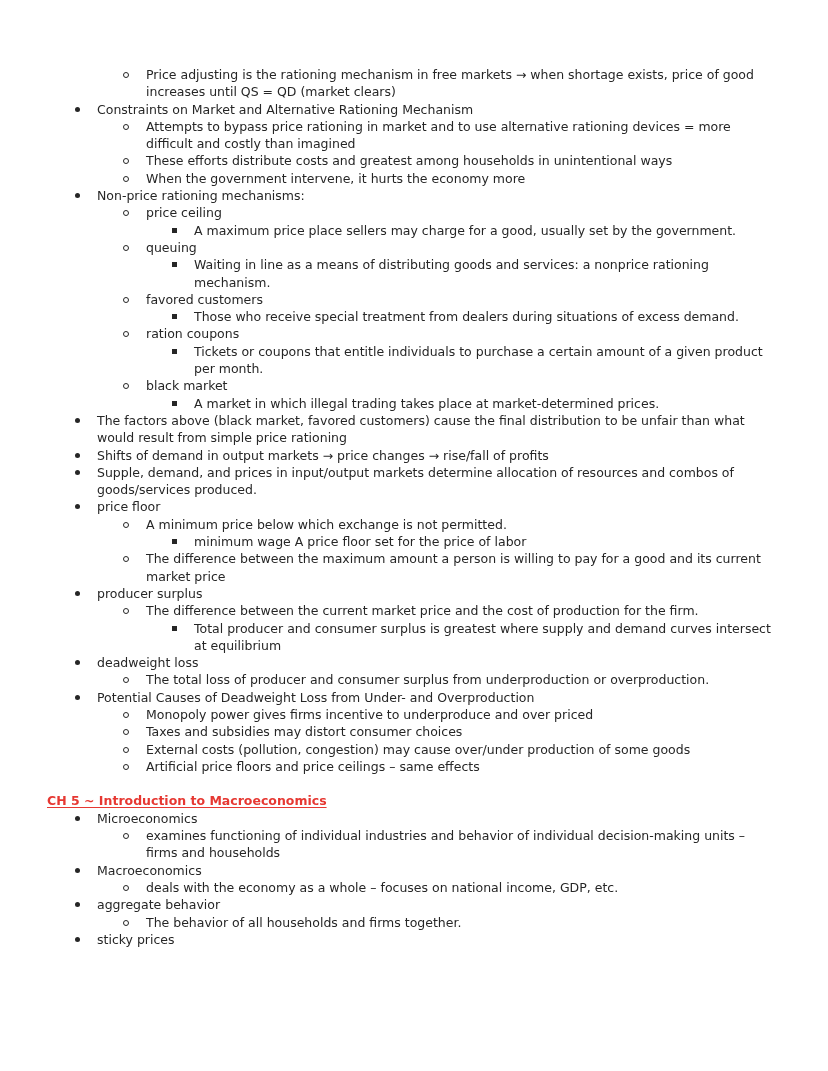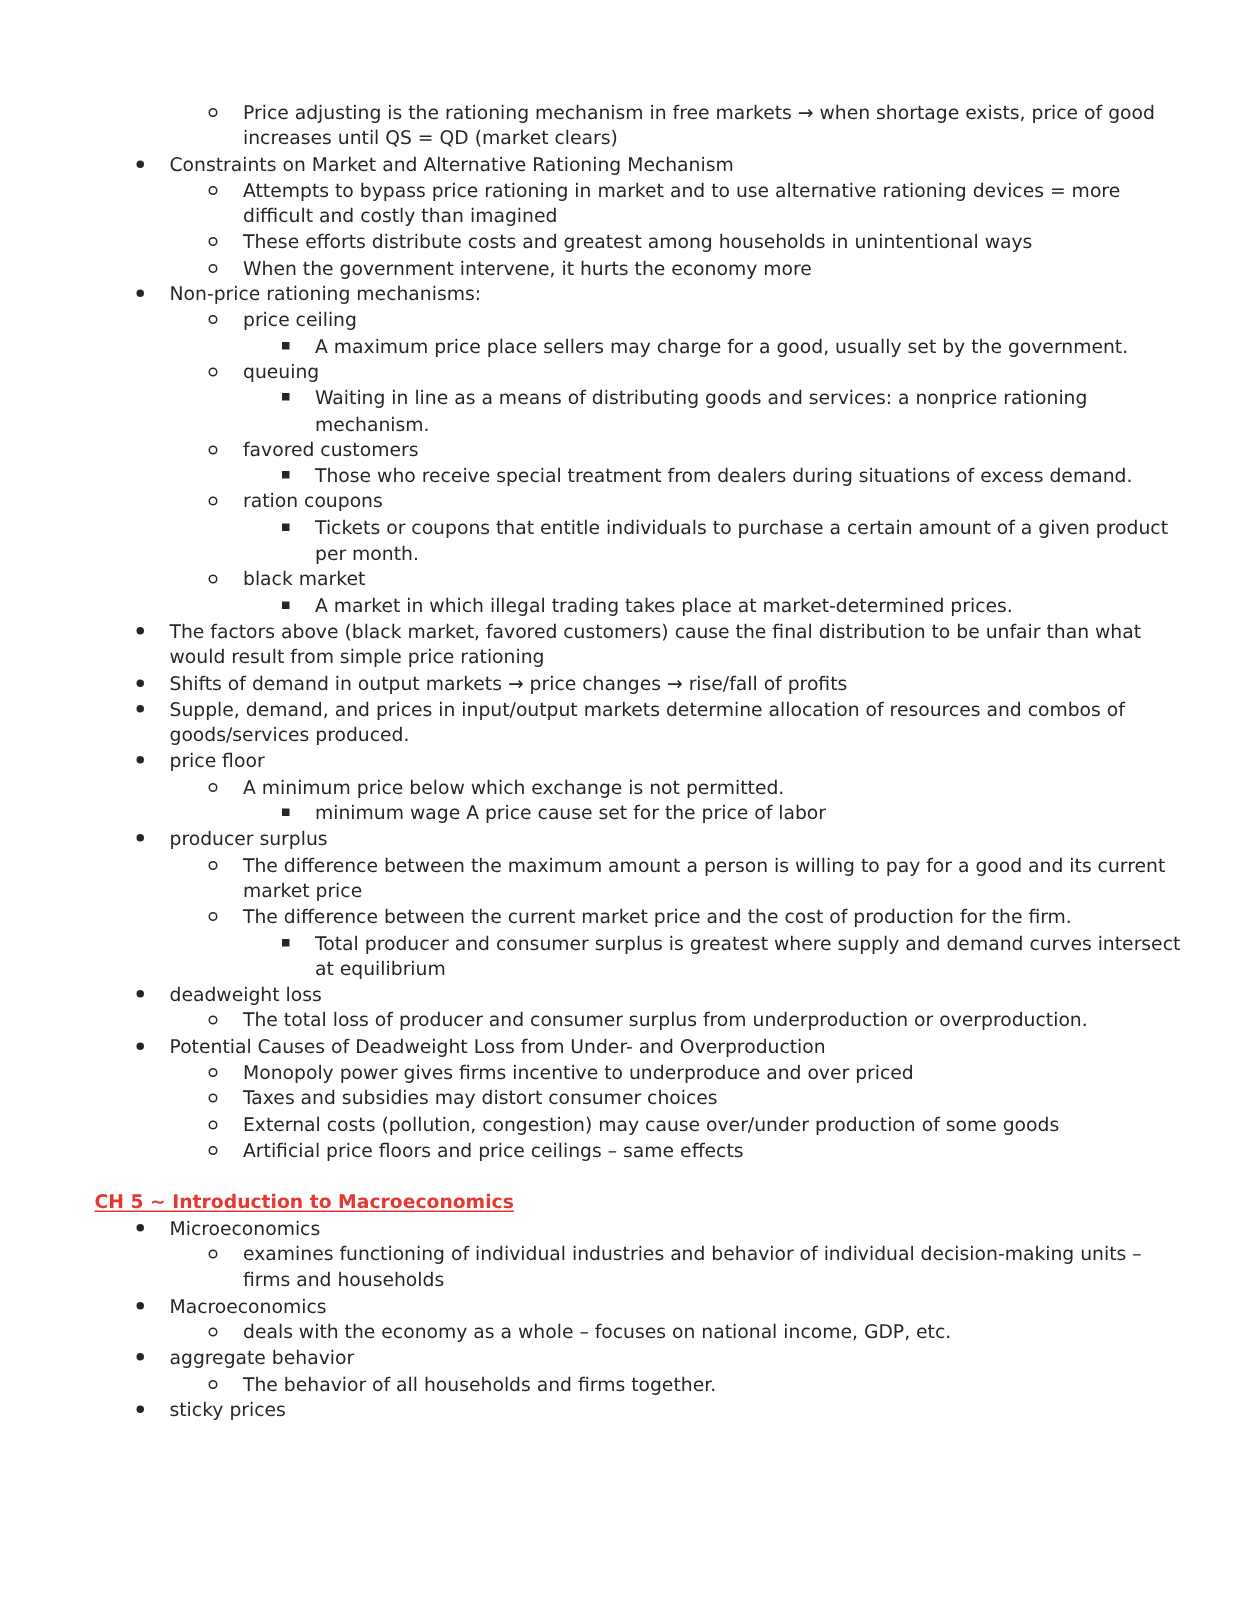--- a/index.html
+++ b/index.html
@@ -21,7 +21,7 @@
   }
   .doc {
     position: absolute;
-    left: 63px;
+    left: 47px;
     top: 66px;
     width: 730px;
   }

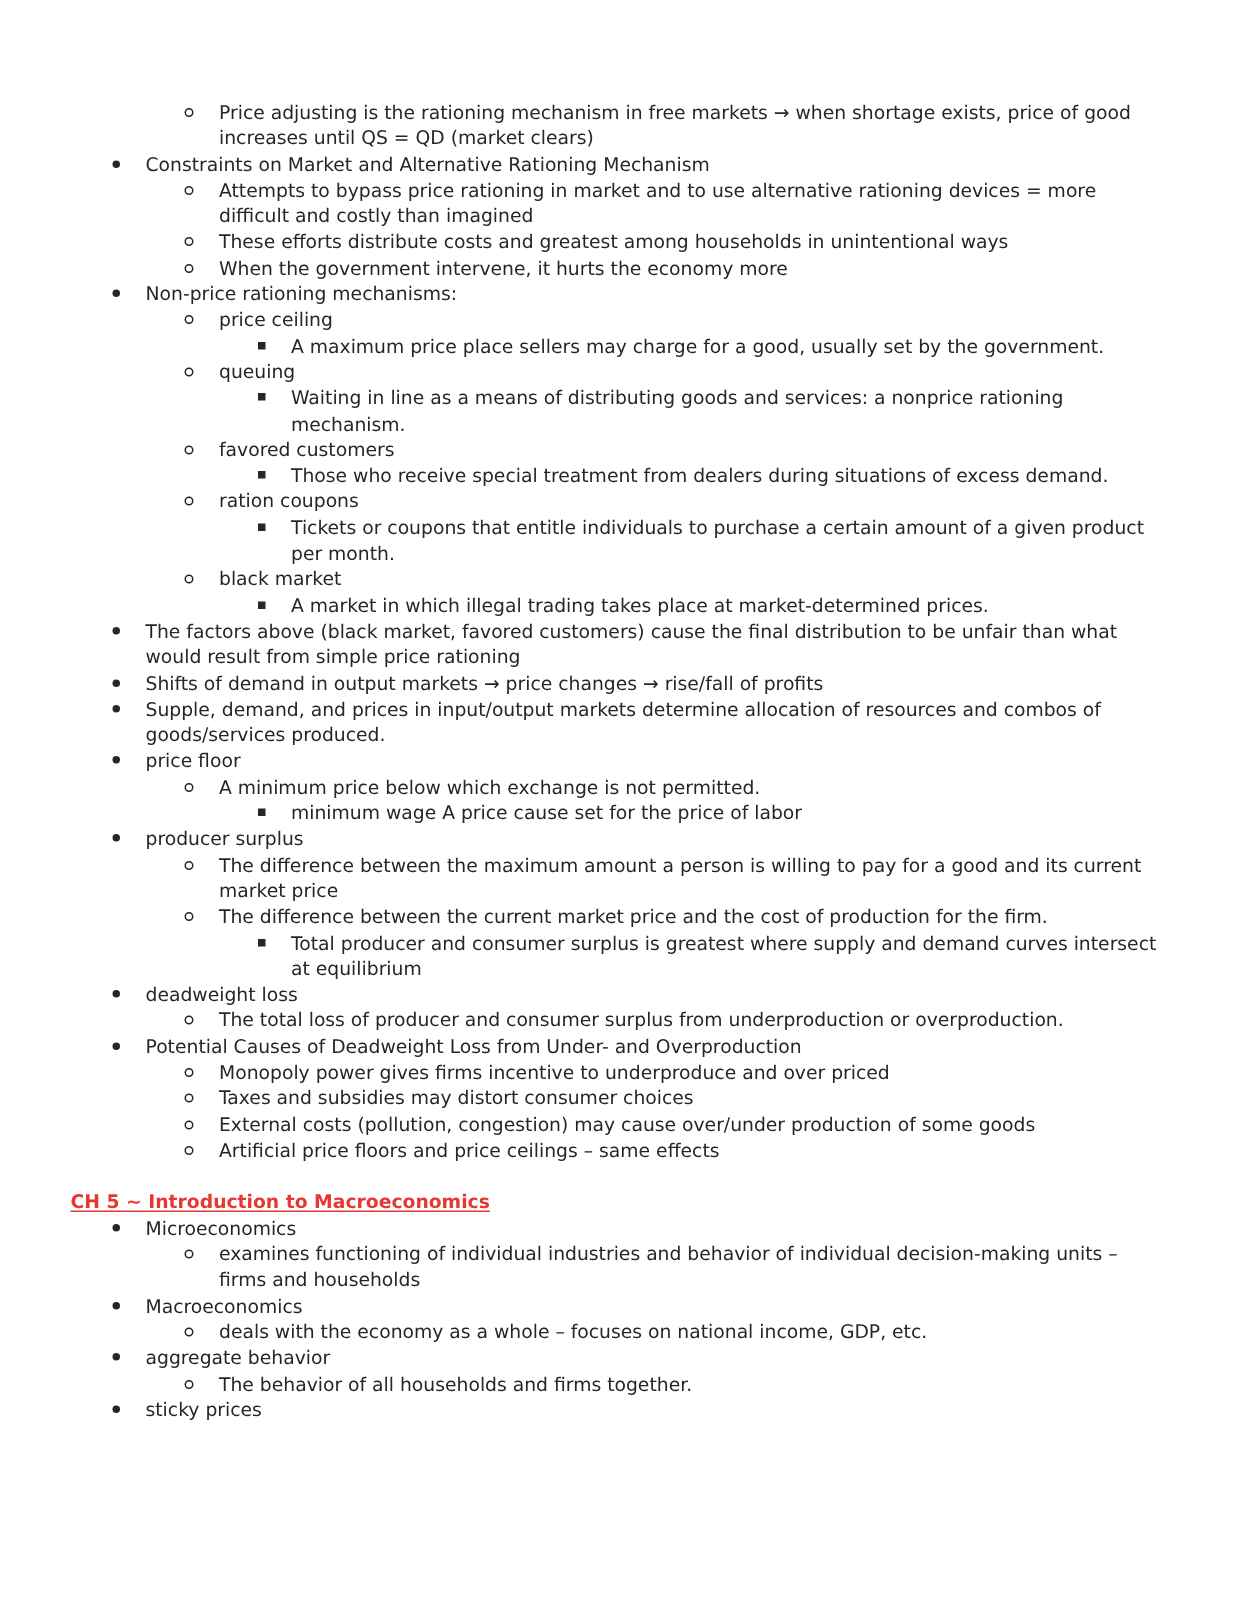--- a/index.html
+++ b/index.html
@@ -153,7 +153,7 @@
       </div>
       <div class="li lvl3">
         <span class="blt b-square"></span>
-        <span class="txt">minimum wage A price cause set for the price of labor</span>
+        <span class="txt">minimum wage A price floor set for the price of labor</span>
       </div>
       <div class="li lvl1">
         <span class="blt b-disc"></span>

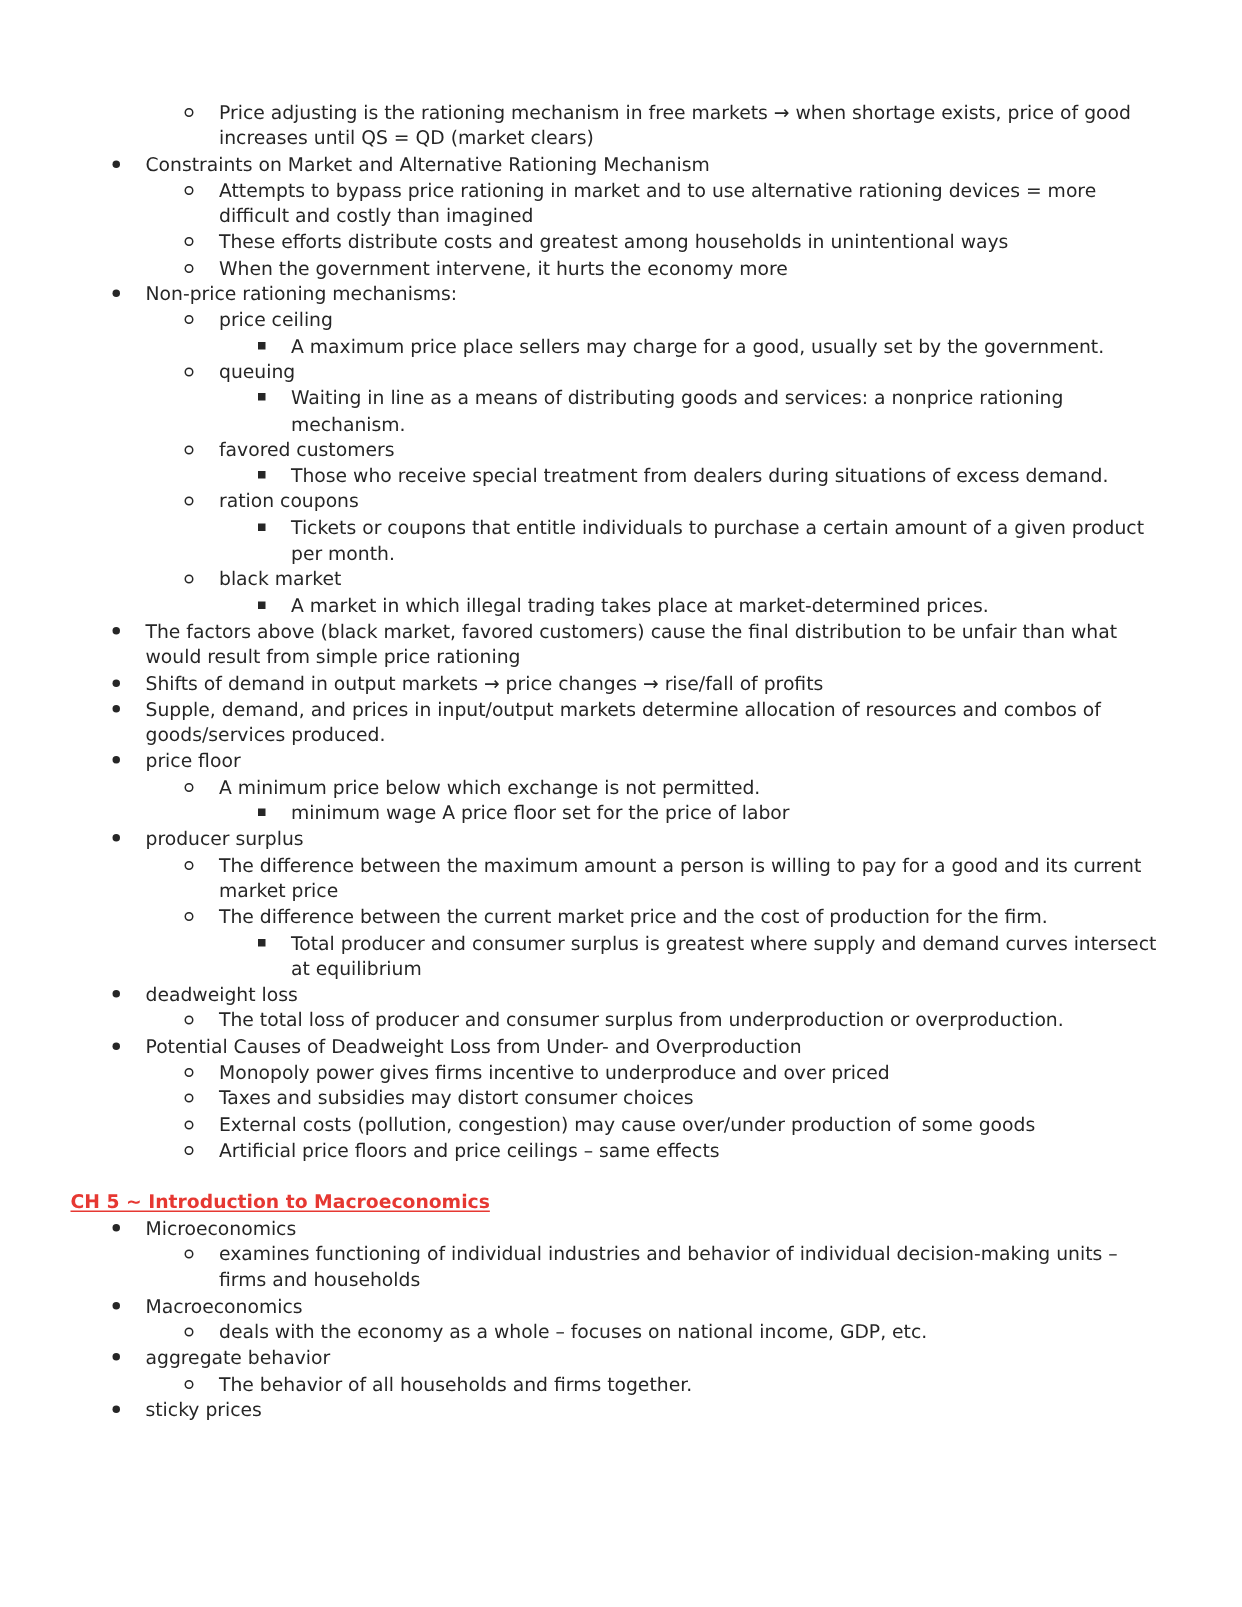--- a/index.html
+++ b/index.html
@@ -155,13 +155,13 @@
         <span class="blt b-square"></span>
         <span class="txt">minimum wage A price floor set for the price of labor</span>
       </div>
+      <div class="li lvl2">
+        <span class="blt b-circle"></span>
+        <span class="txt">The difference between the maximum amount a person is willing to pay for a good and its current market price</span>
+      </div>
       <div class="li lvl1">
         <span class="blt b-disc"></span>
         <span class="txt">producer surplus</span>
-      </div>
-      <div class="li lvl2">
-        <span class="blt b-circle"></span>
-        <span class="txt">The difference between the maximum amount a person is willing to pay for a good and its current market price</span>
       </div>
       <div class="li lvl2">
         <span class="blt b-circle"></span>

